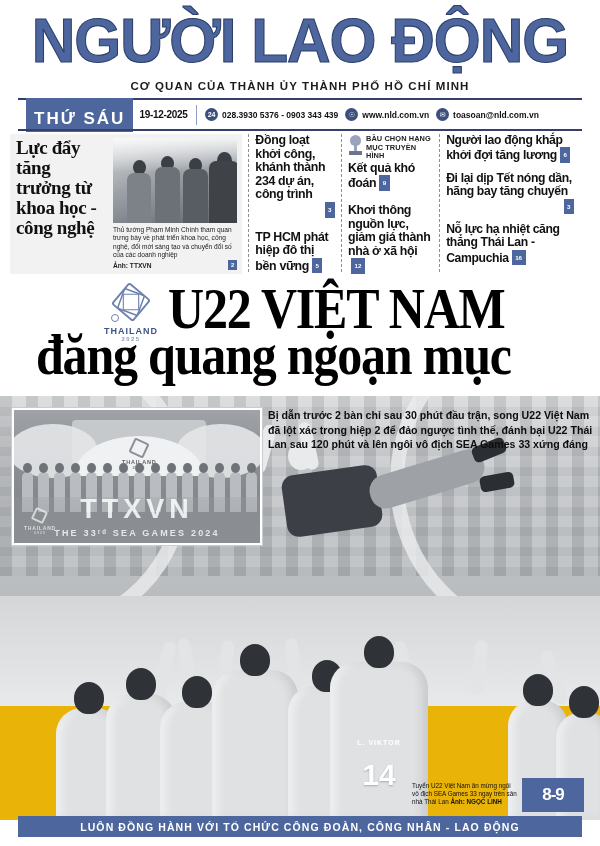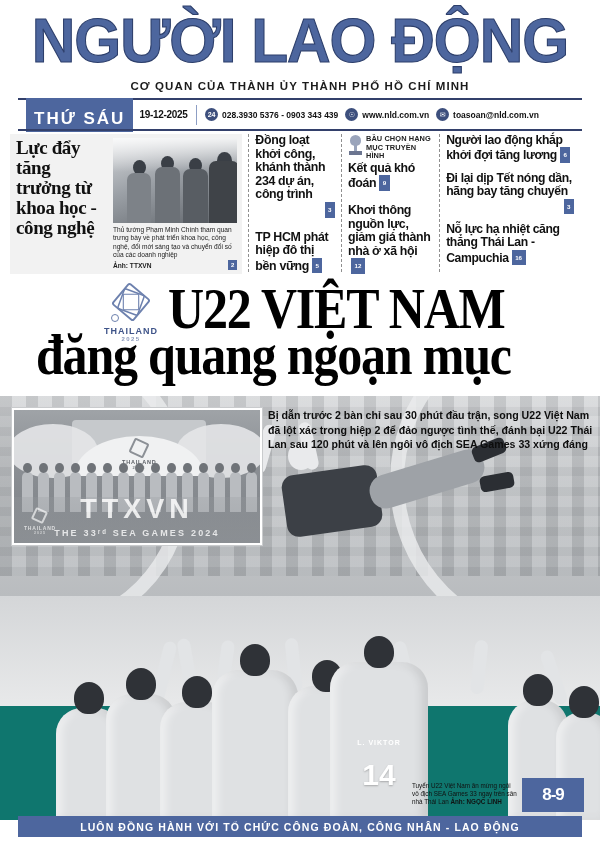--- a/index.html
+++ b/index.html
@@ -127,7 +127,7 @@
 
   
   .mainphoto { position:absolute; left:0; top:396px; width:600px; height:424px; overflow:hidden;
-               background:#0f766e; }
+               background:#eab308; }
   .mp-sky { position:absolute; left:0; top:0; width:100%; height:215px;
             background:linear-gradient(180deg,#e6e7e8 0%,#c9cbcd 40%,#b7babd 100%); }
   .mp-stand { position:absolute; left:0; top:0; width:100%; height:180px; opacity:.55;

